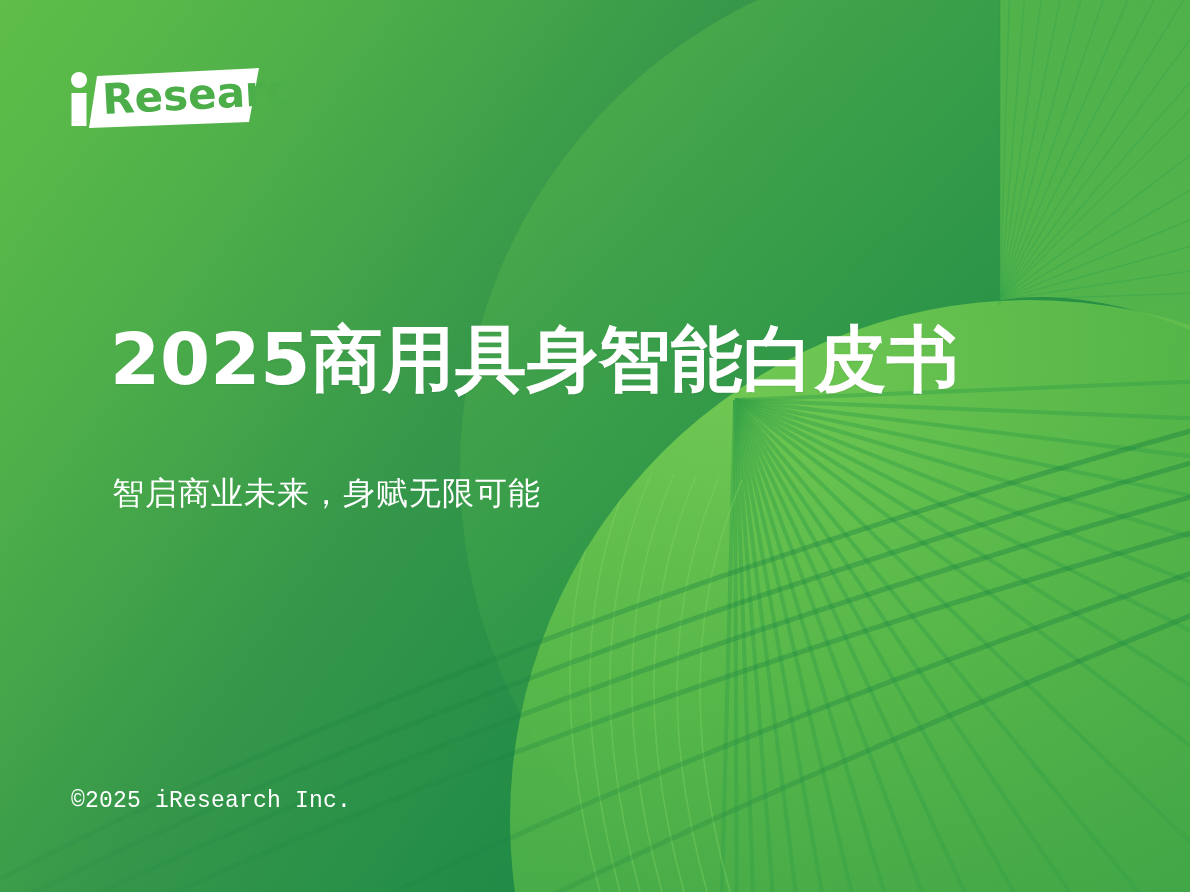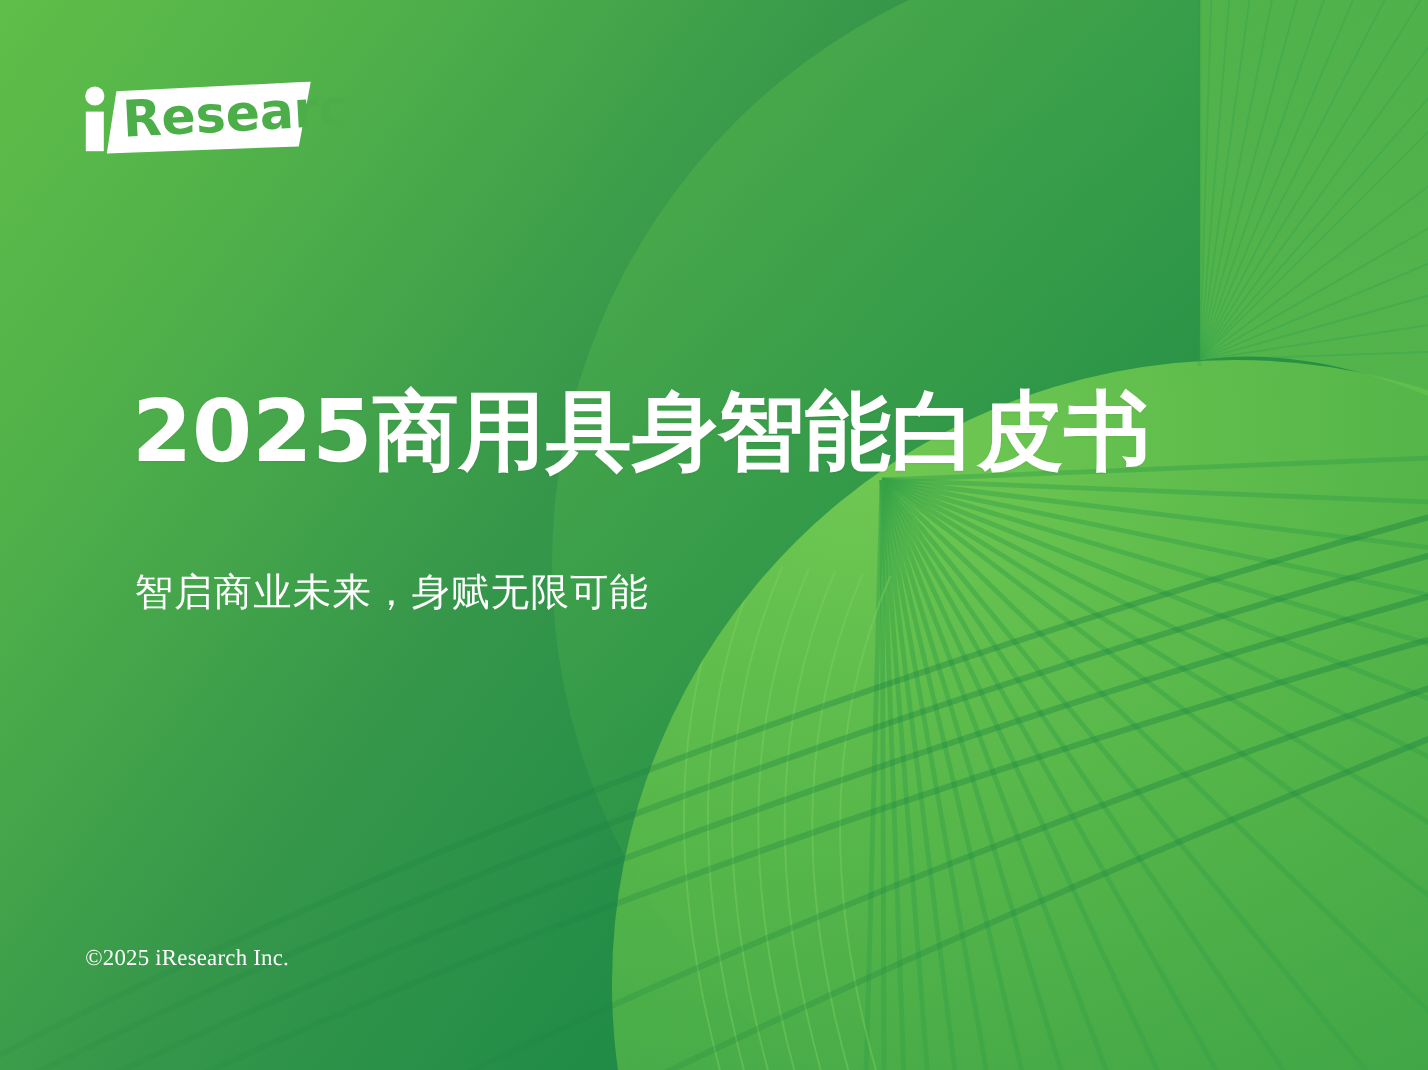--- a/index.html
+++ b/index.html
@@ -83,10 +83,10 @@
     left: 71px;
     top: 788px;
     color: #ffffff;
-    font-size: 19px;
+    font-size: 23px;
     letter-spacing: 0.2px;
     white-space: nowrap;
-    font-family: Liberation Serif, serif;
+    font-family: Liberation Mono, monospace;
   }
 </style>
 </head>

